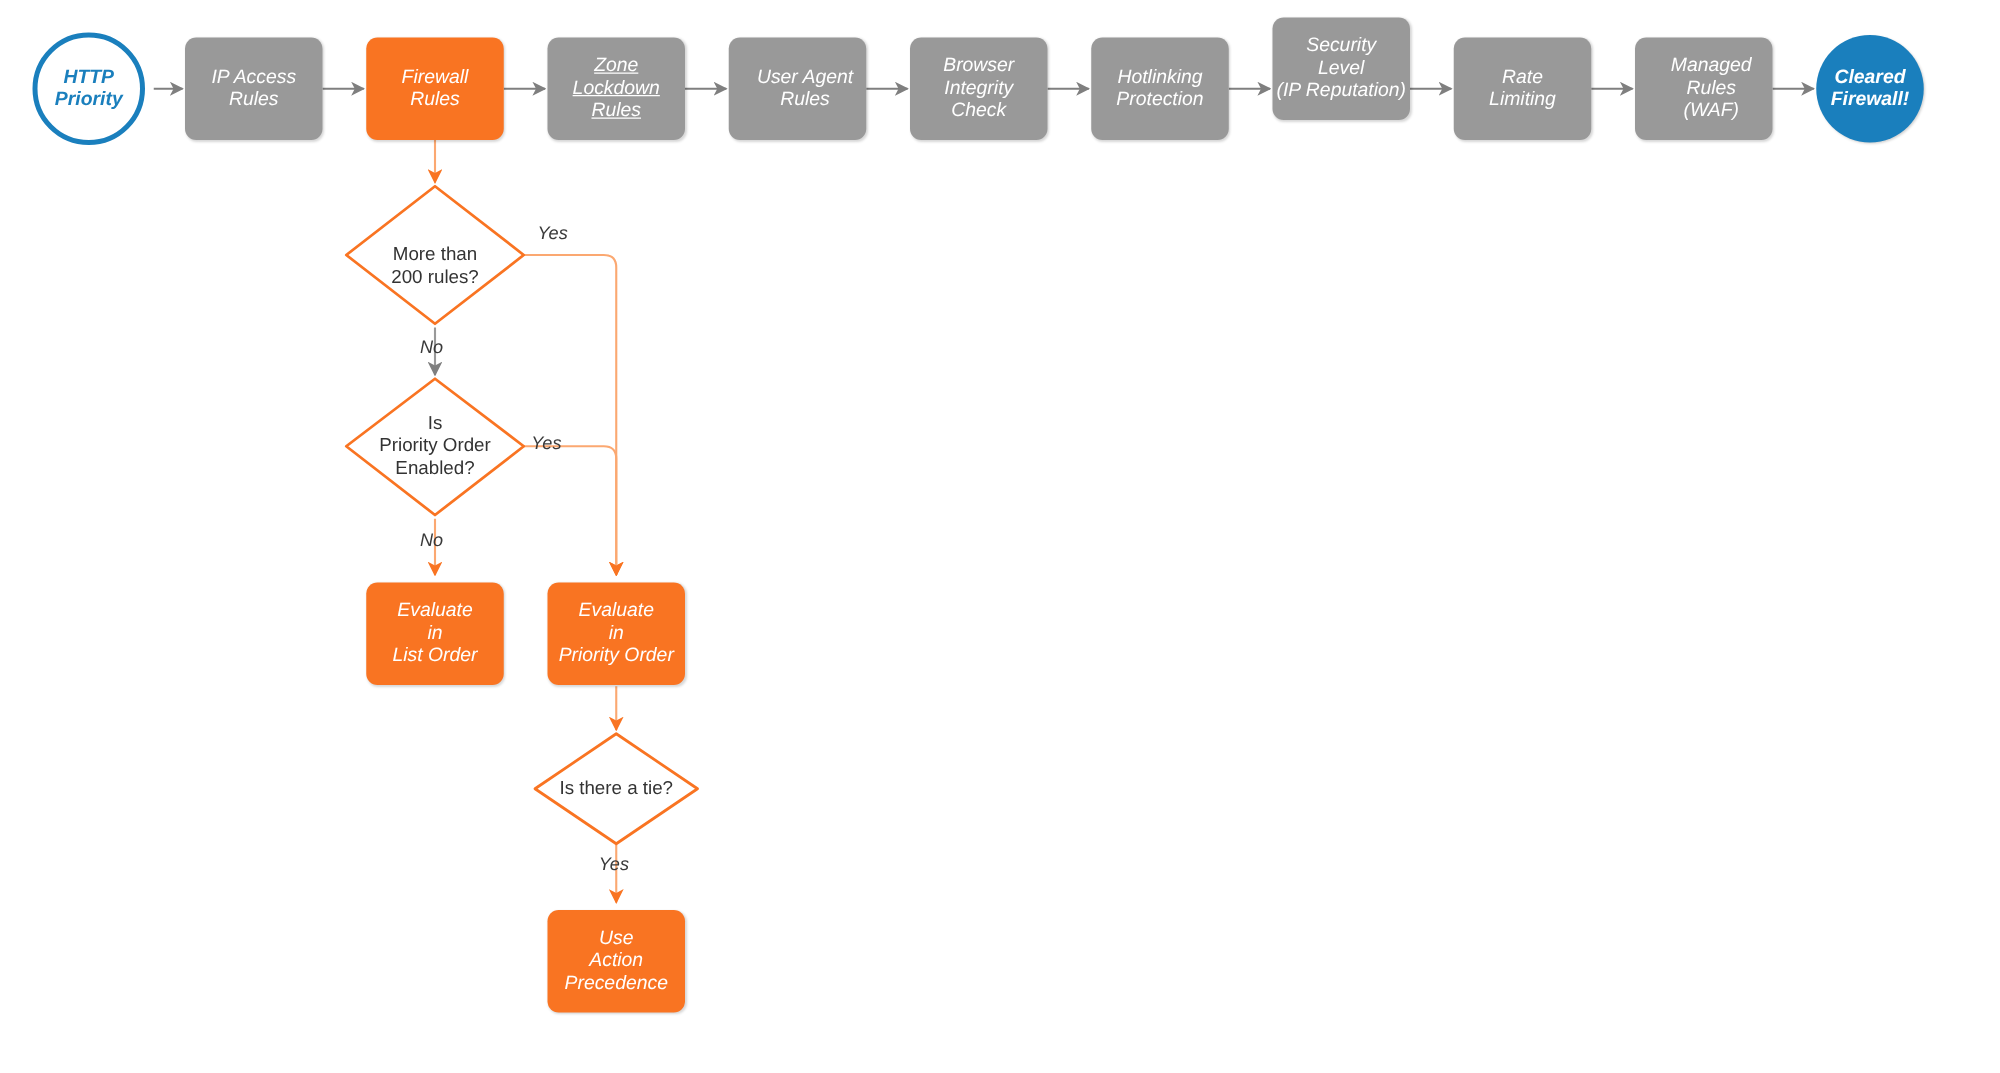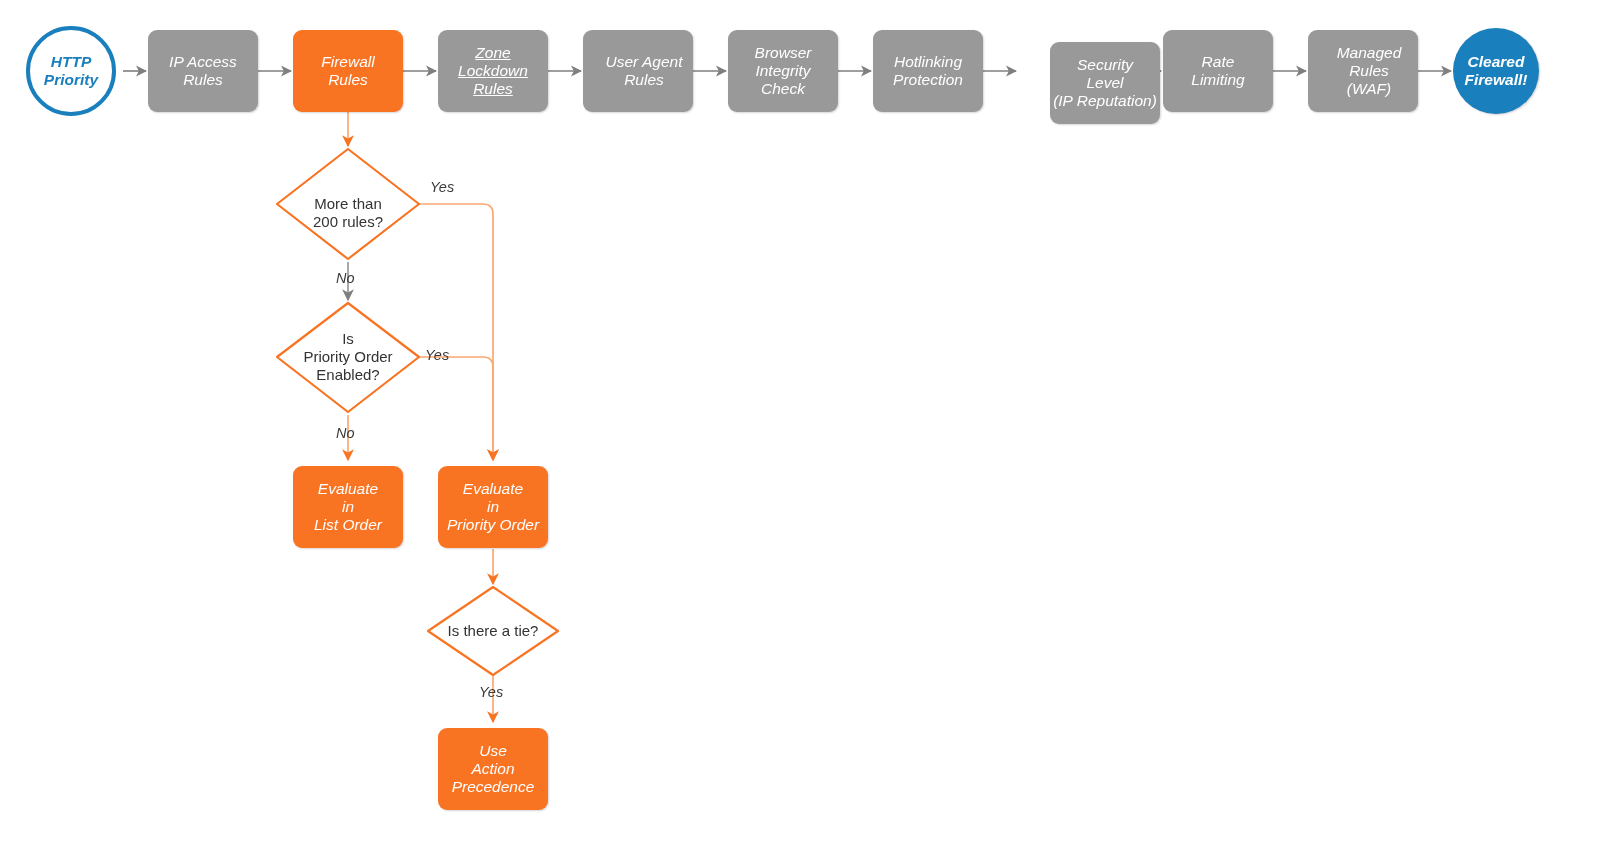--- a/index.html
+++ b/index.html
@@ -117,7 +117,7 @@
 Protection</span>
   </div>
 
-  <div class="node proc gray" style="left:1018px;top:42px;width:110px;height:82px;margin-left:32px;">
+  <div class="node proc gray" style="left:1018px;top:14px;width:110px;height:82px;">
     <span class="lbl" style="white-space:pre-line;">Security
 Level
 (IP Reputation)</span>

